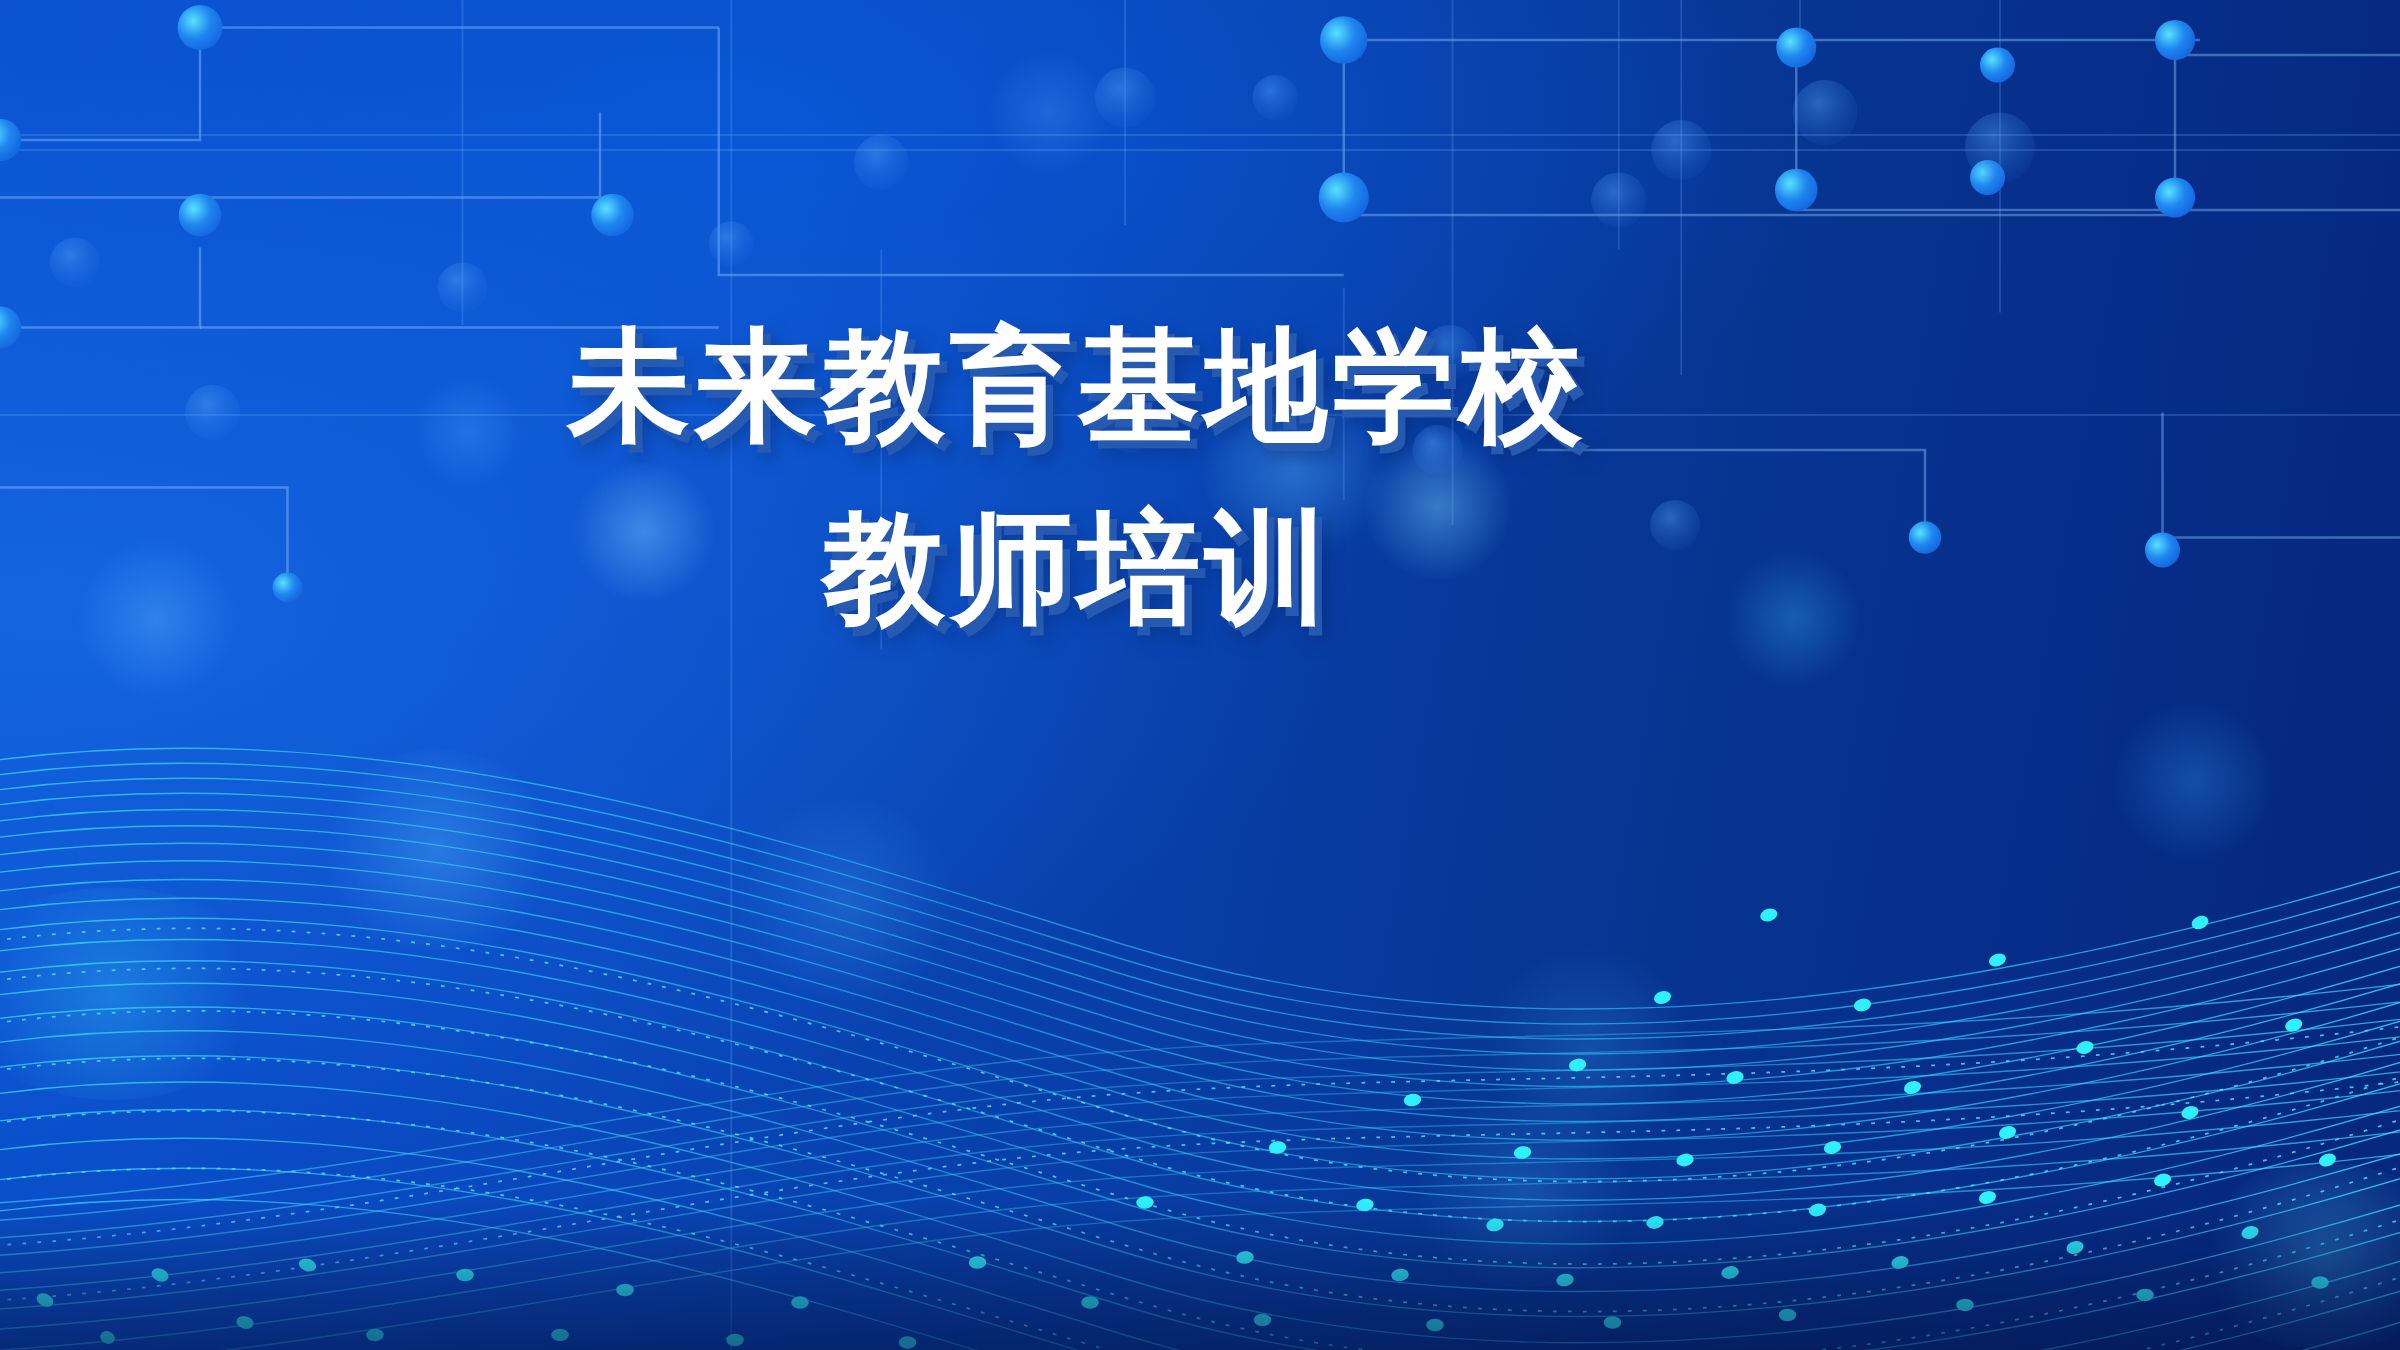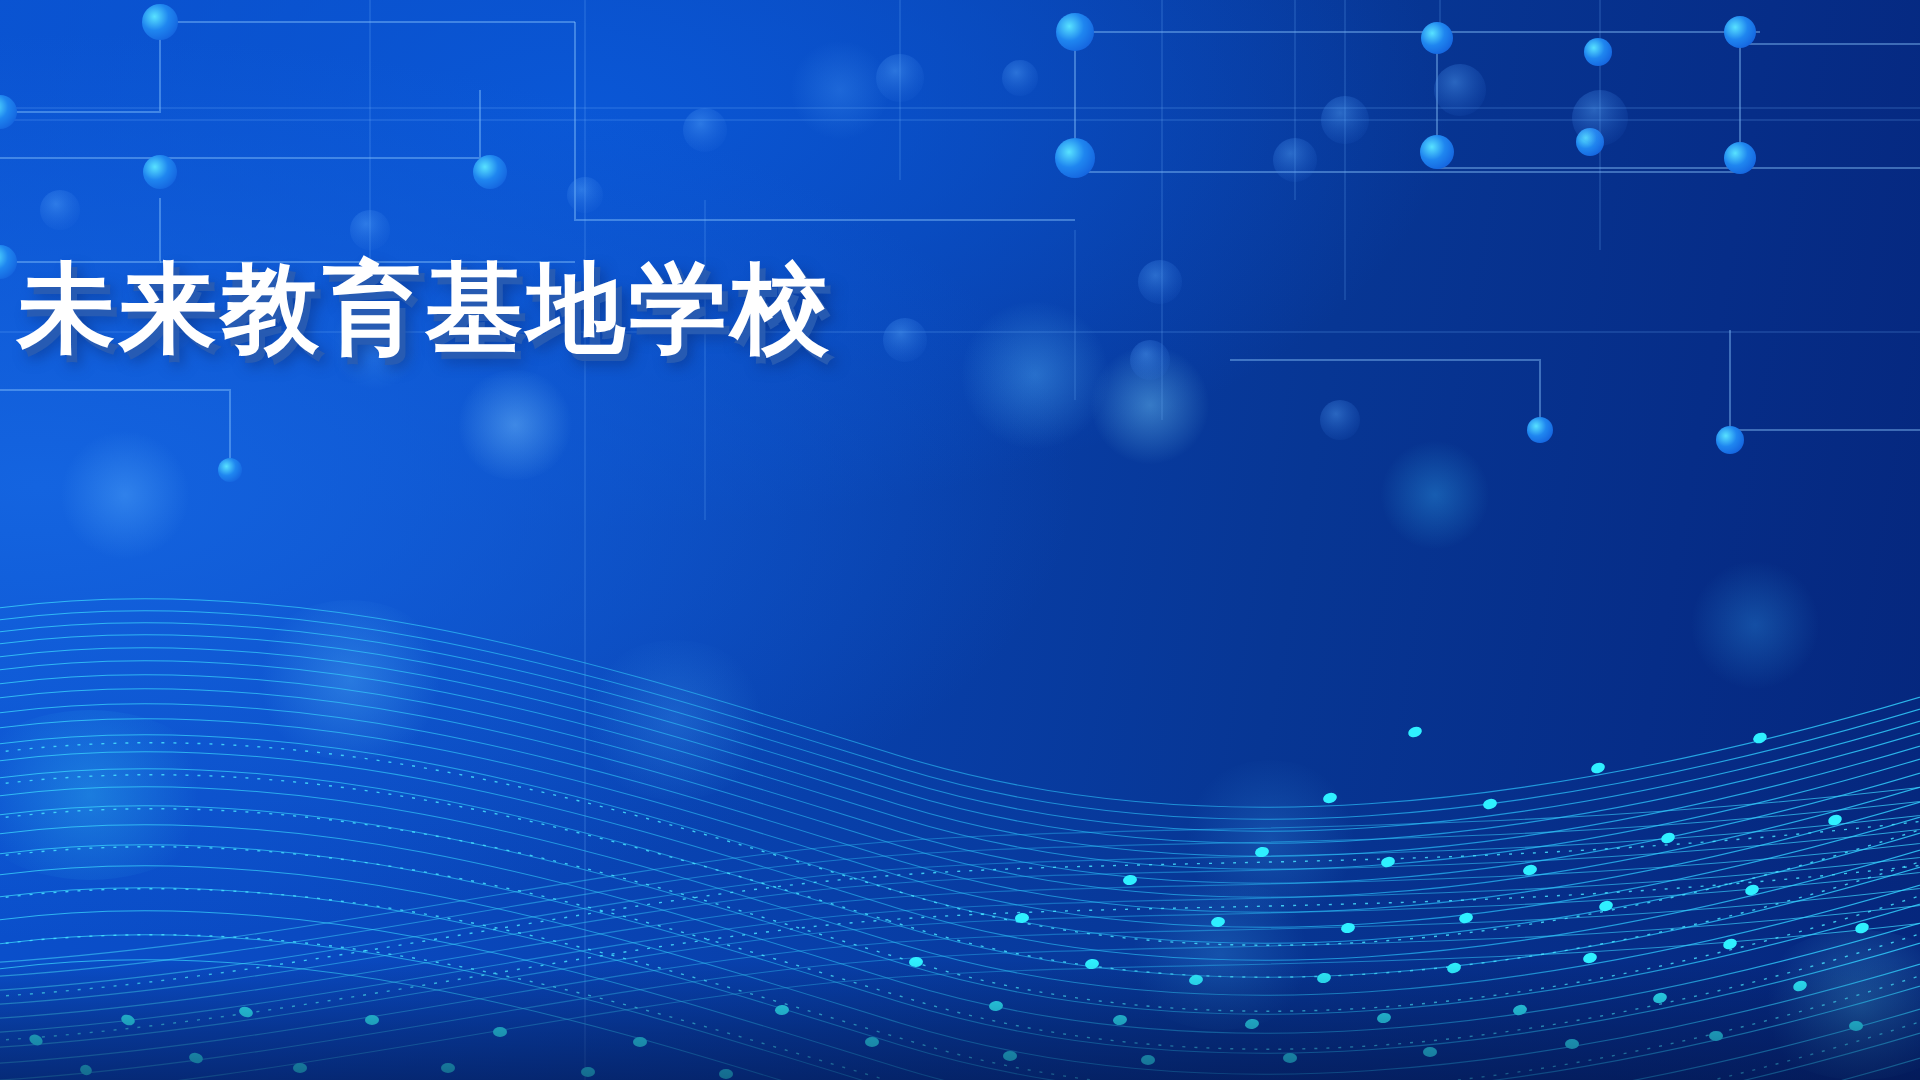--- a/index.html
+++ b/index.html
@@ -55,10 +55,10 @@
   
   .title-block {
     position: absolute;
-    left: 17px;
+    left: 4px;
     top: 238px;
     width: 1716px;
-    text-align: left;
+    text-align: center;
     z-index: 40;
   }
   .title-line {

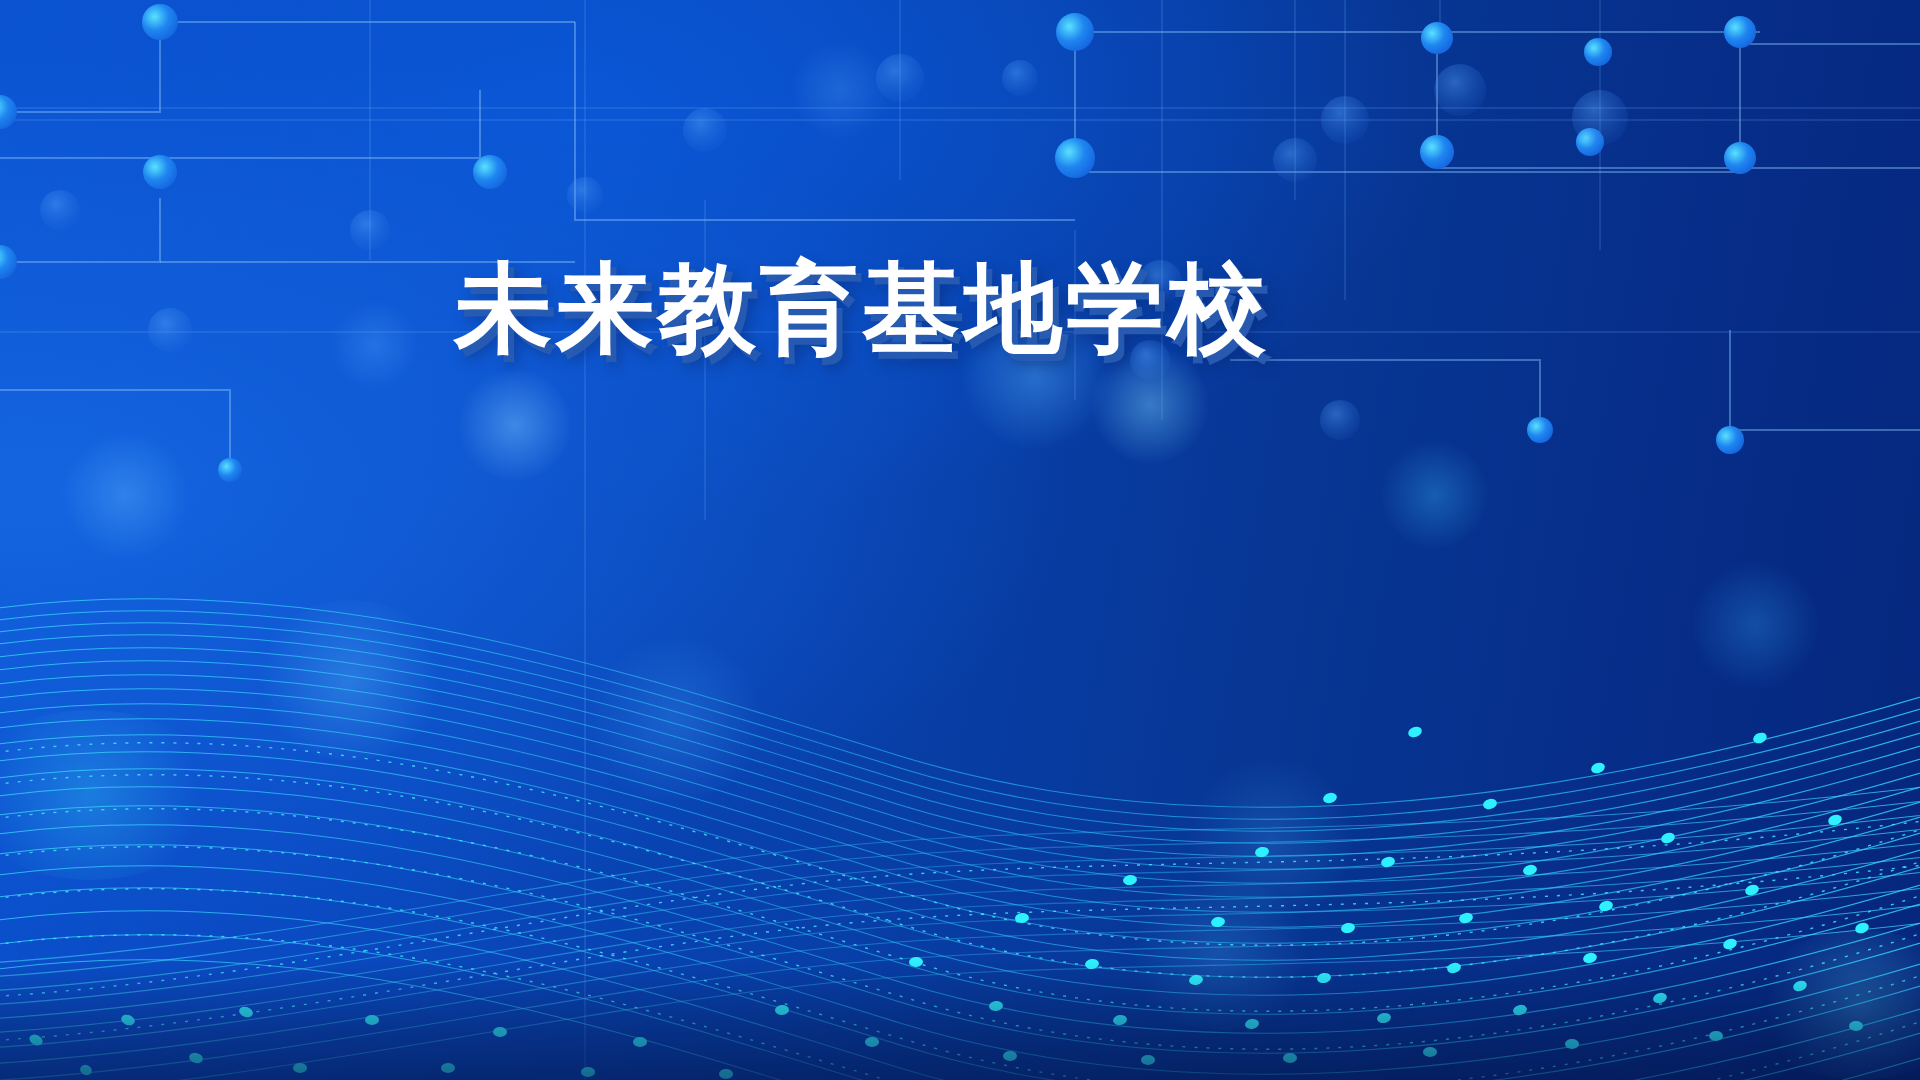--- a/index.html
+++ b/index.html
@@ -194,6 +194,7 @@
 
   <div class="title-block">
     <span class="title-line line1">未来教育基地学校</span>
+    <span class="title-line line2">教师培训</span>
   </div>
 
   <svg class="waves" viewBox="0 0 1920 560" preserveAspectRatio="none">

